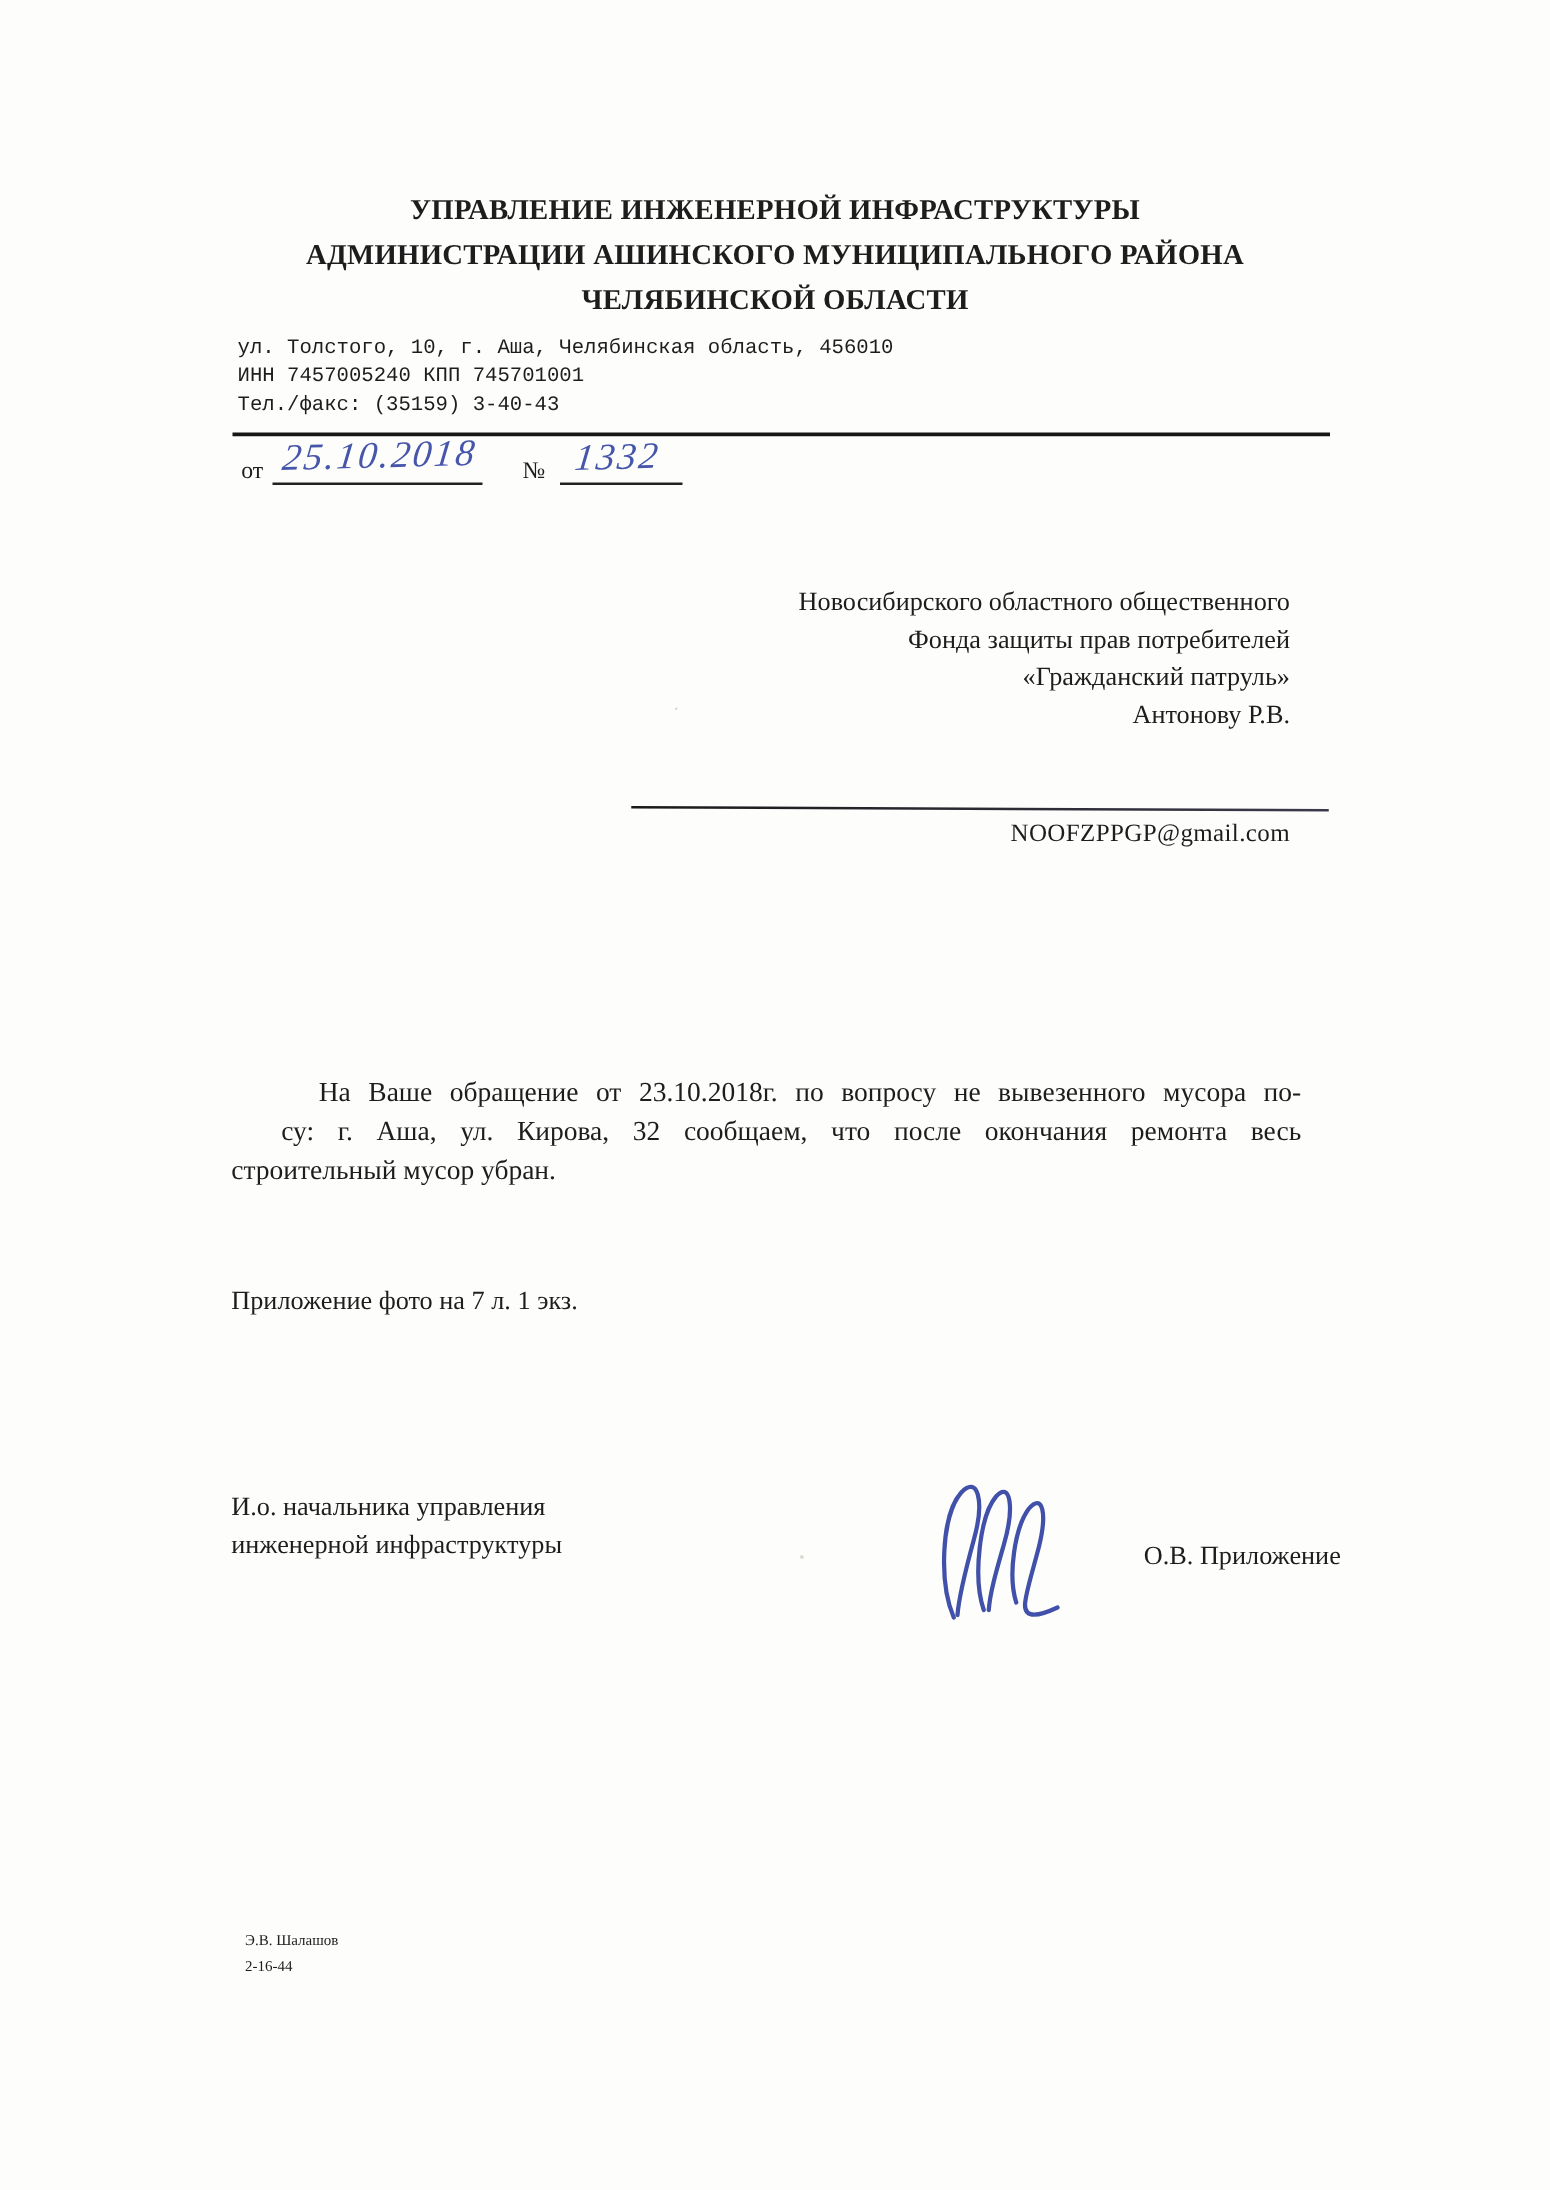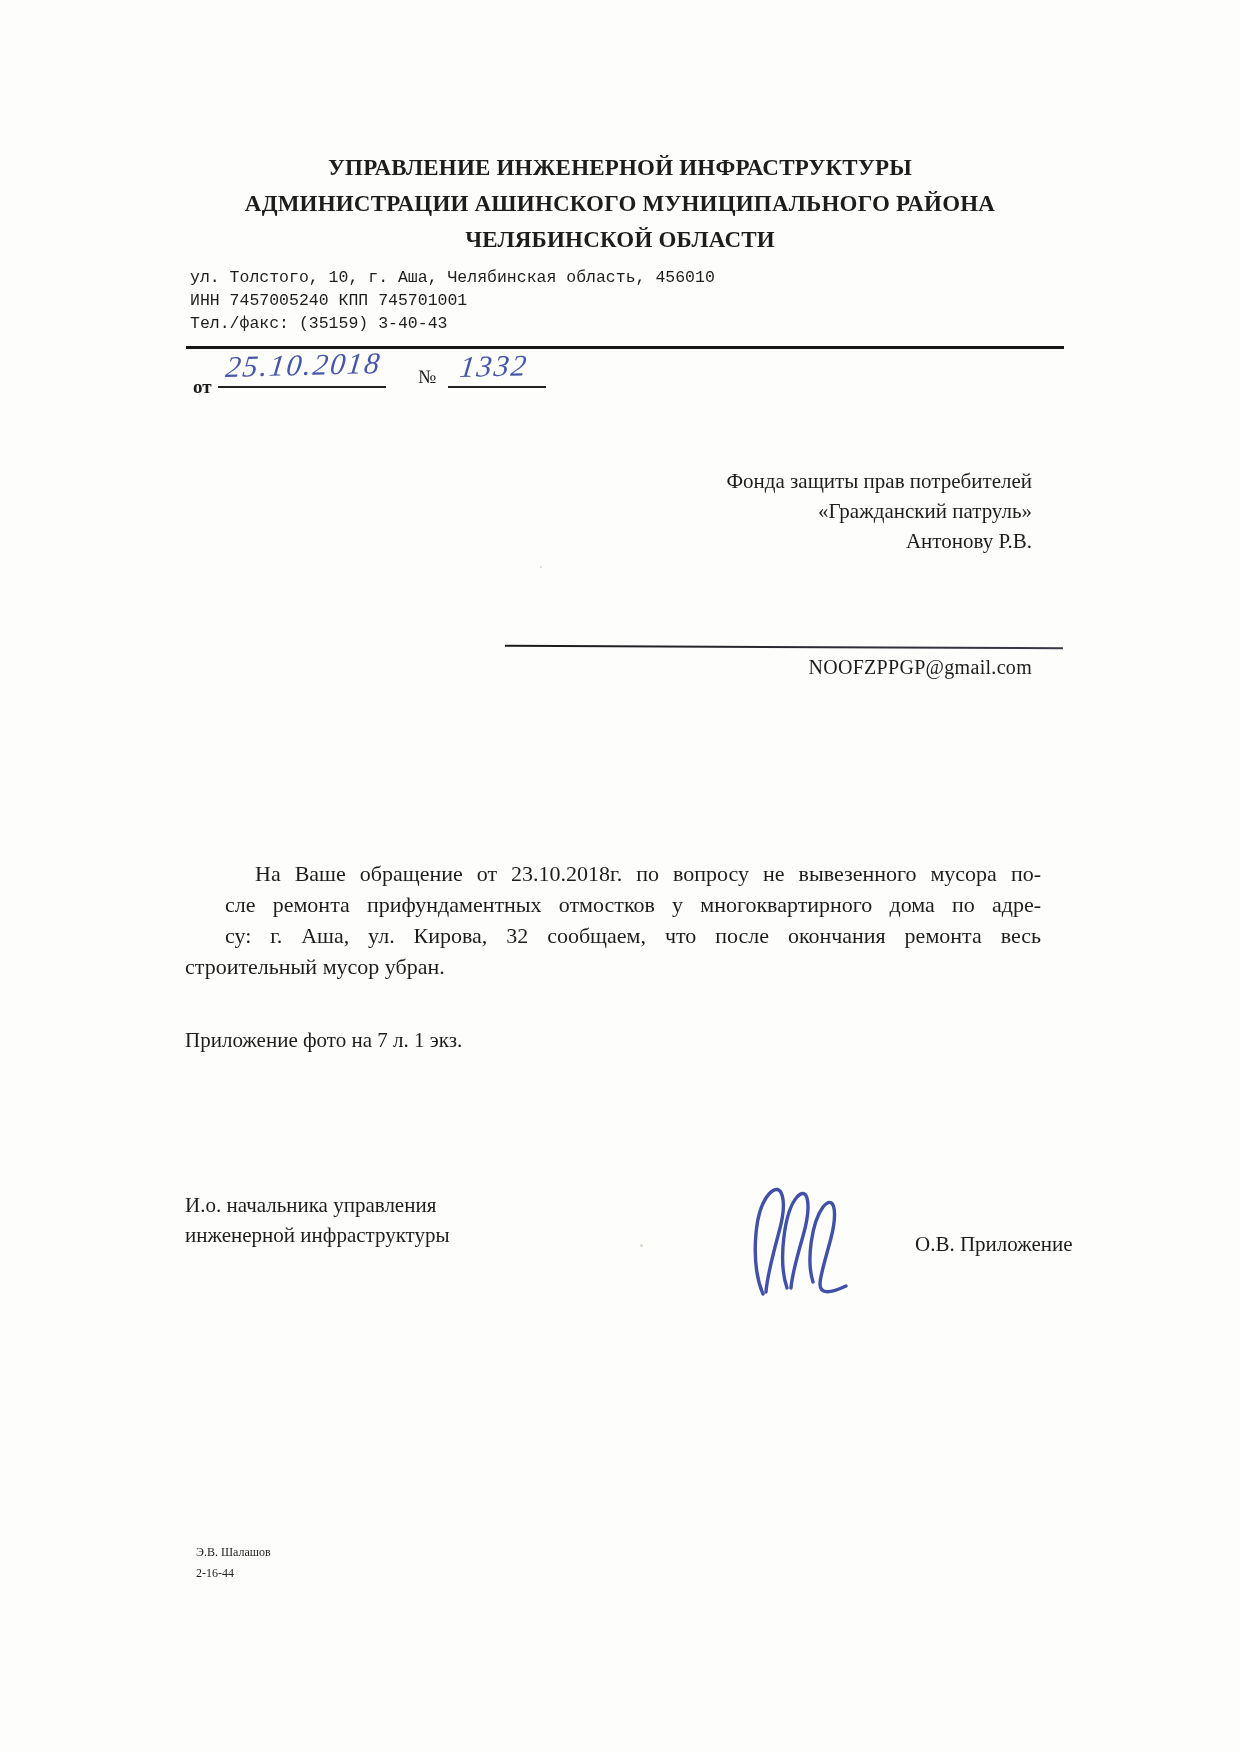--- a/index.html
+++ b/index.html
@@ -32,7 +32,7 @@
   }
   
   .refline{position:absolute;top:352px;left:190px;width:420px;height:44px;font-size:19px;}
-  .ref-label{position:absolute;top:24px;left:3px;font-weight:bold;}
+  .ref-label{position:absolute;top:14px;left:3px;}
   .ref-num-label{position:absolute;top:14px;left:228px;}
   .hand{
     font-style:italic;

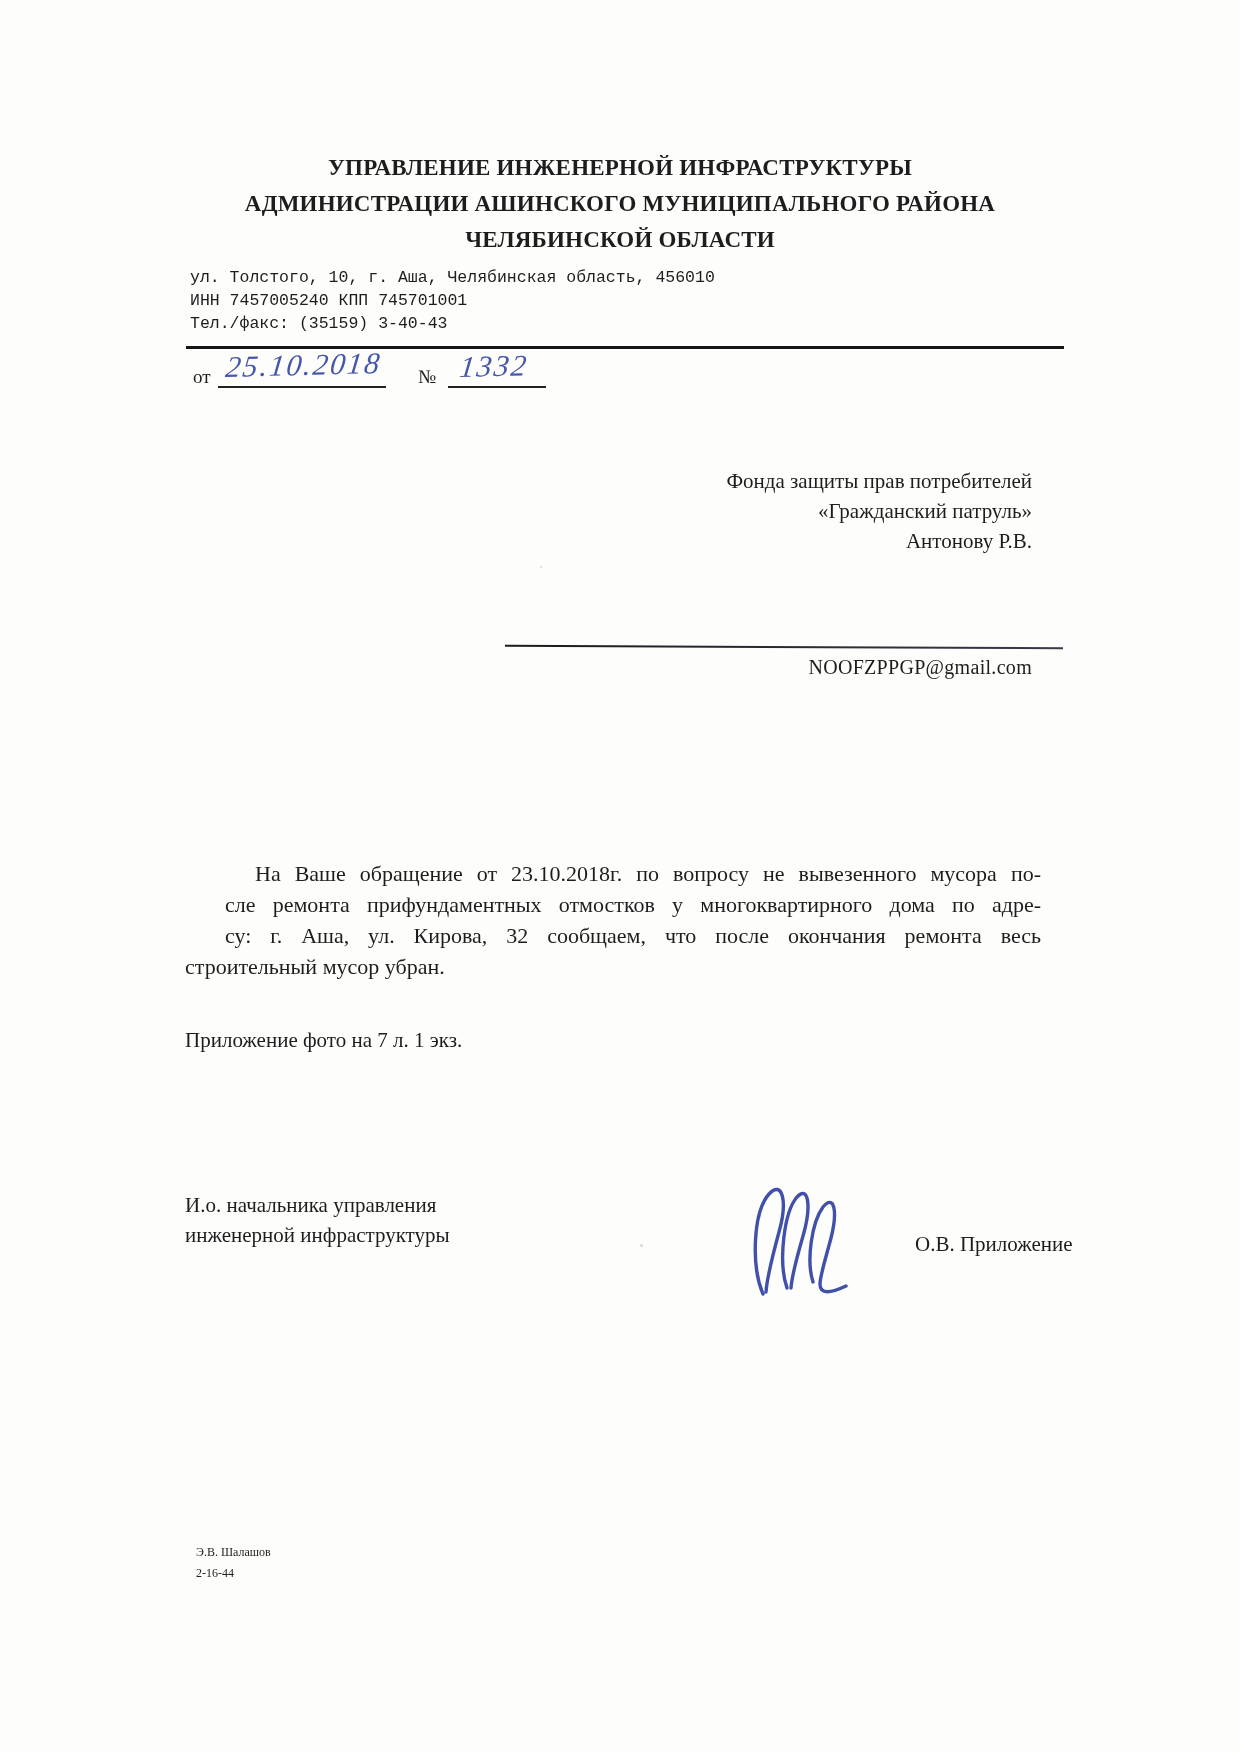--- a/index.html
+++ b/index.html
@@ -121,6 +121,7 @@
   </div>
 
   <div class="addressee">
+    <div>Новосибирского областного общественного</div>
     <div>Фонда защиты прав потребителей</div>
     <div>«Гражданский патруль»</div>
     <div>Антонову Р.В.</div>

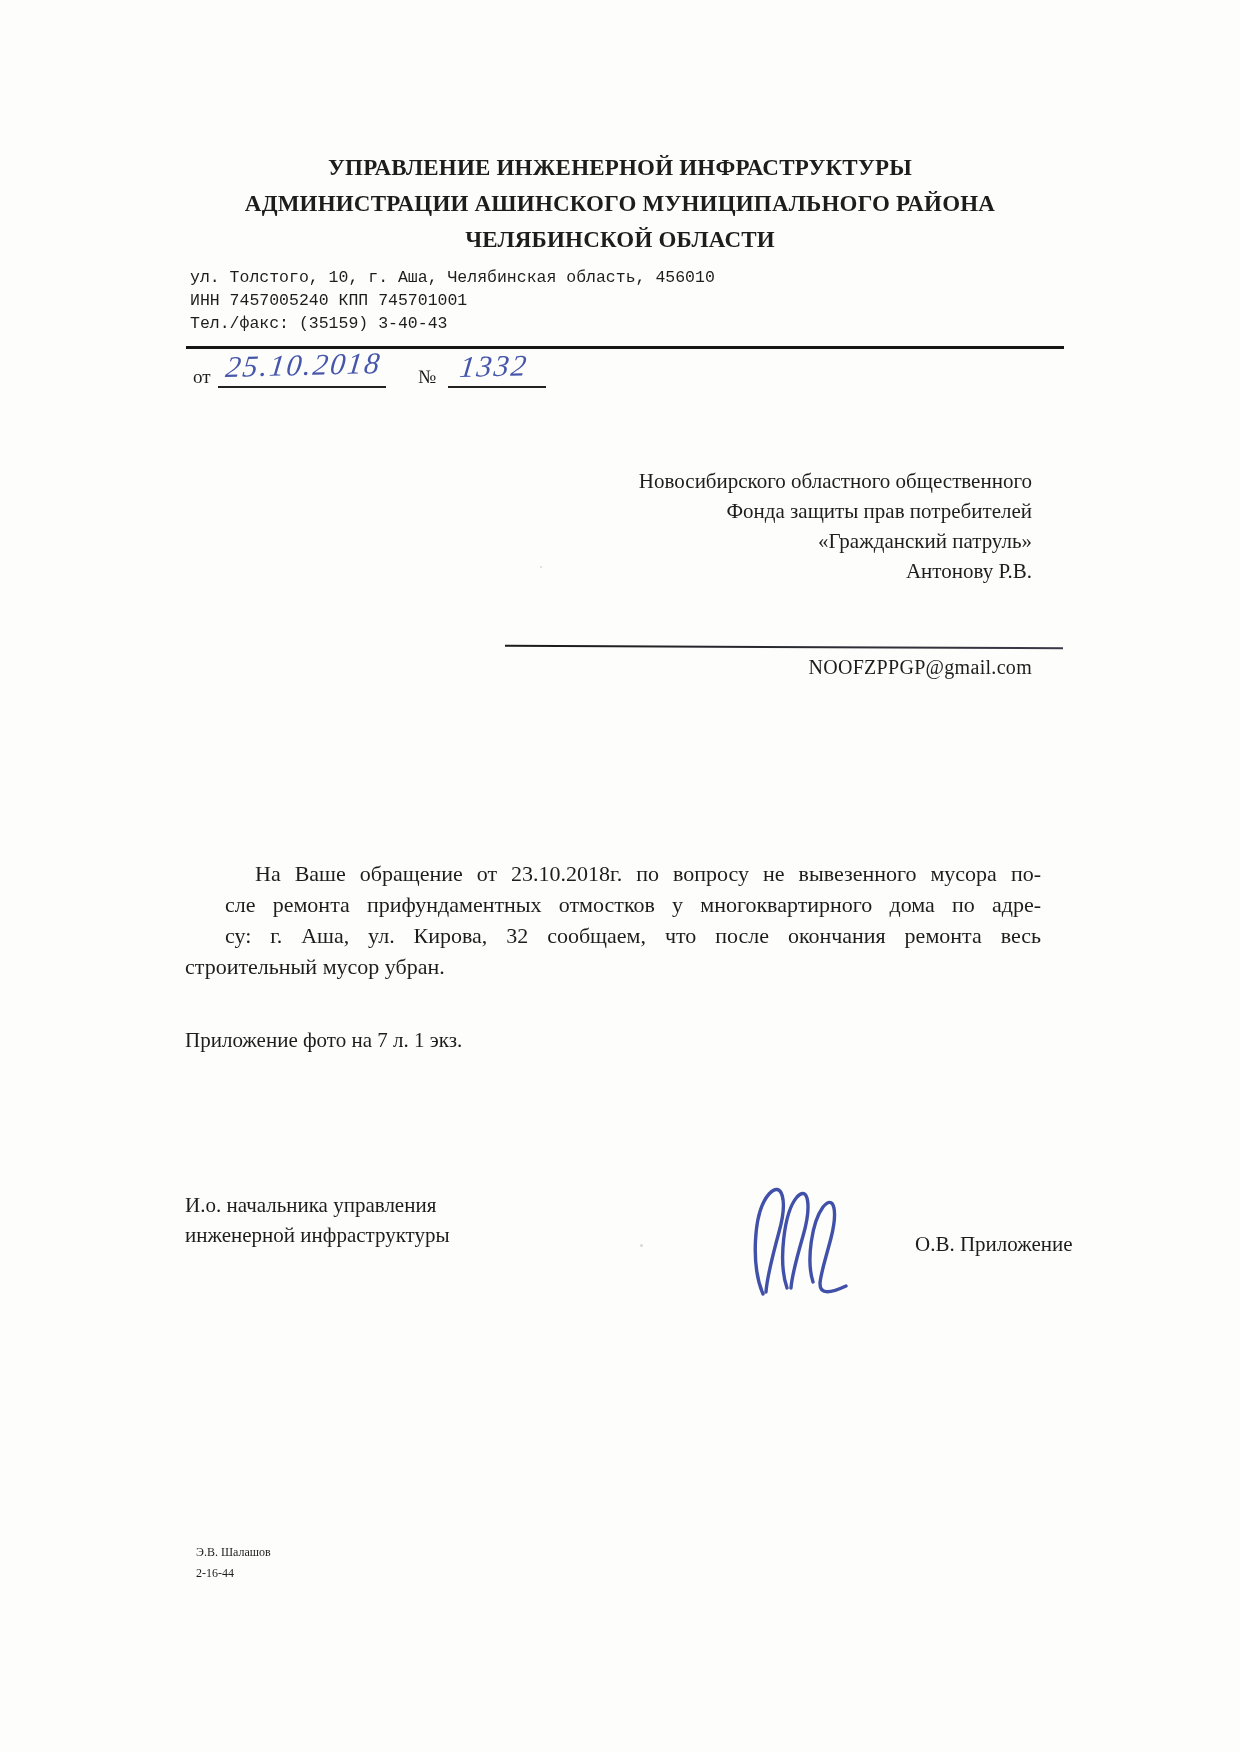--- a/index.html
+++ b/index.html
@@ -132,7 +132,6 @@
 
   <div class="body-par">
     <div class="body-line just indent">На Ваше обращение  от 23.10.2018г. по вопросу не вывезенного мусора по-</div>
-    <div class="body-line just">сле ремонта прифундаментных  отмостков у многоквартирного дома по адре-</div>
     <div class="body-line just">су:  г. Аша, ул. Кирова, 32 сообщаем, что после окончания ремонта весь</div>
     <div class="body-line">строительный мусор убран.</div>
   </div>

